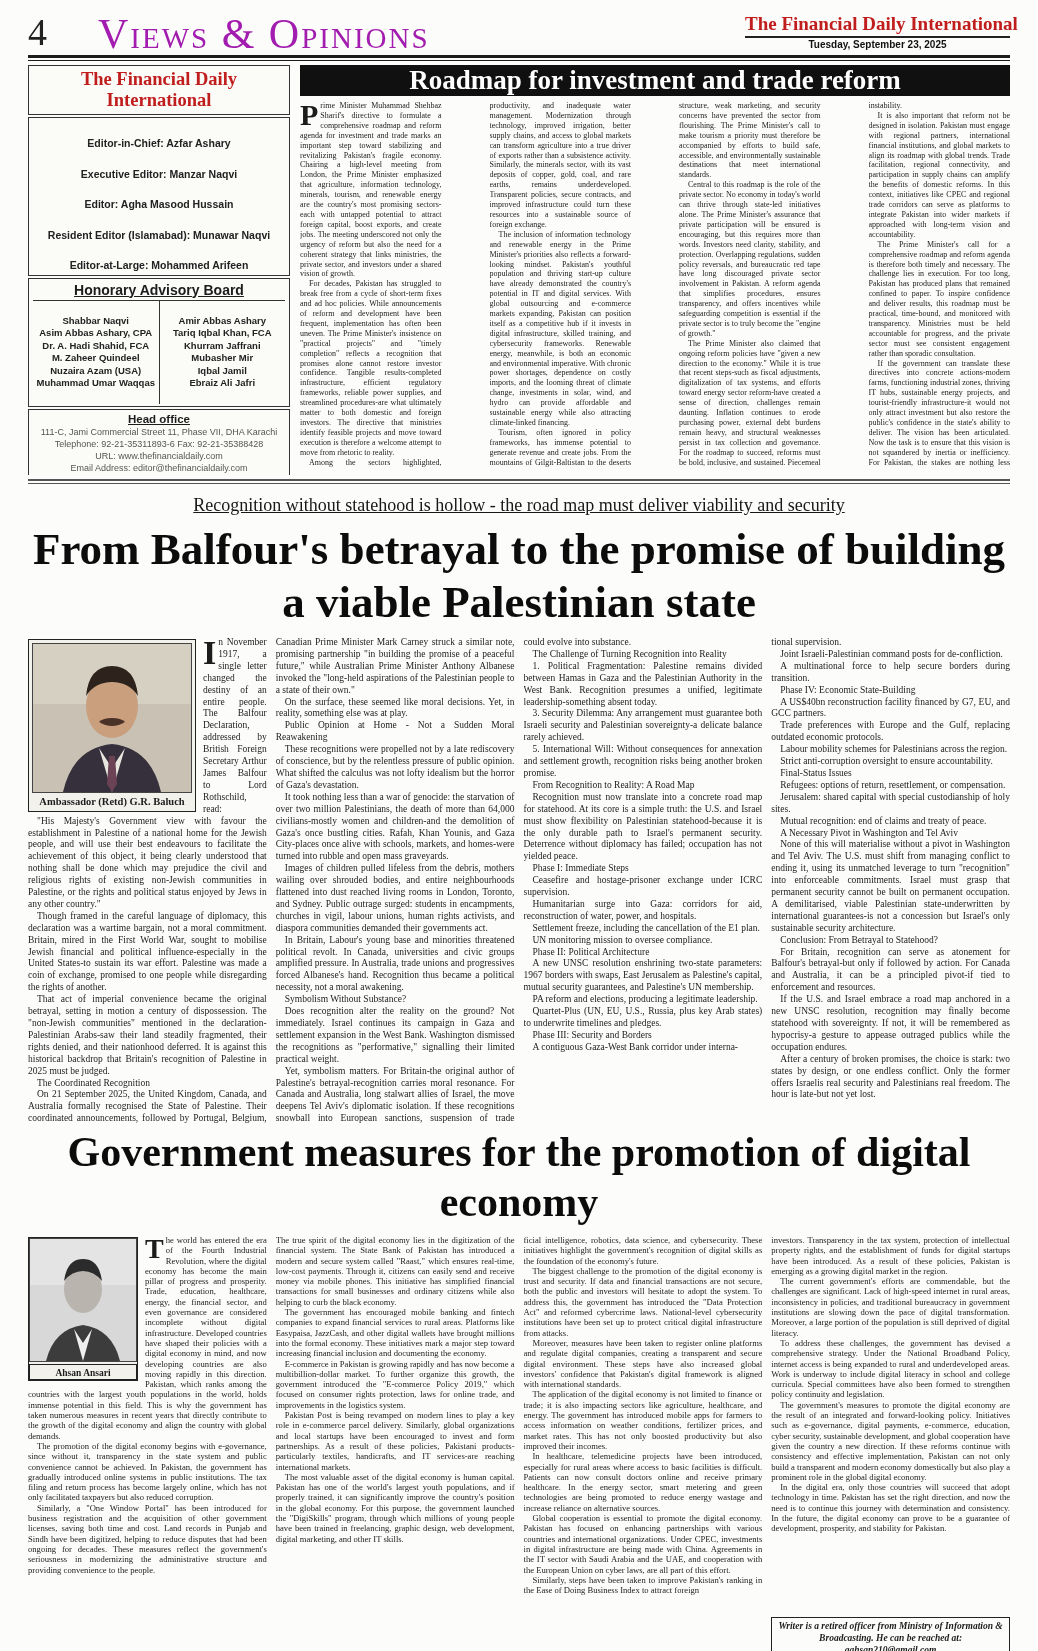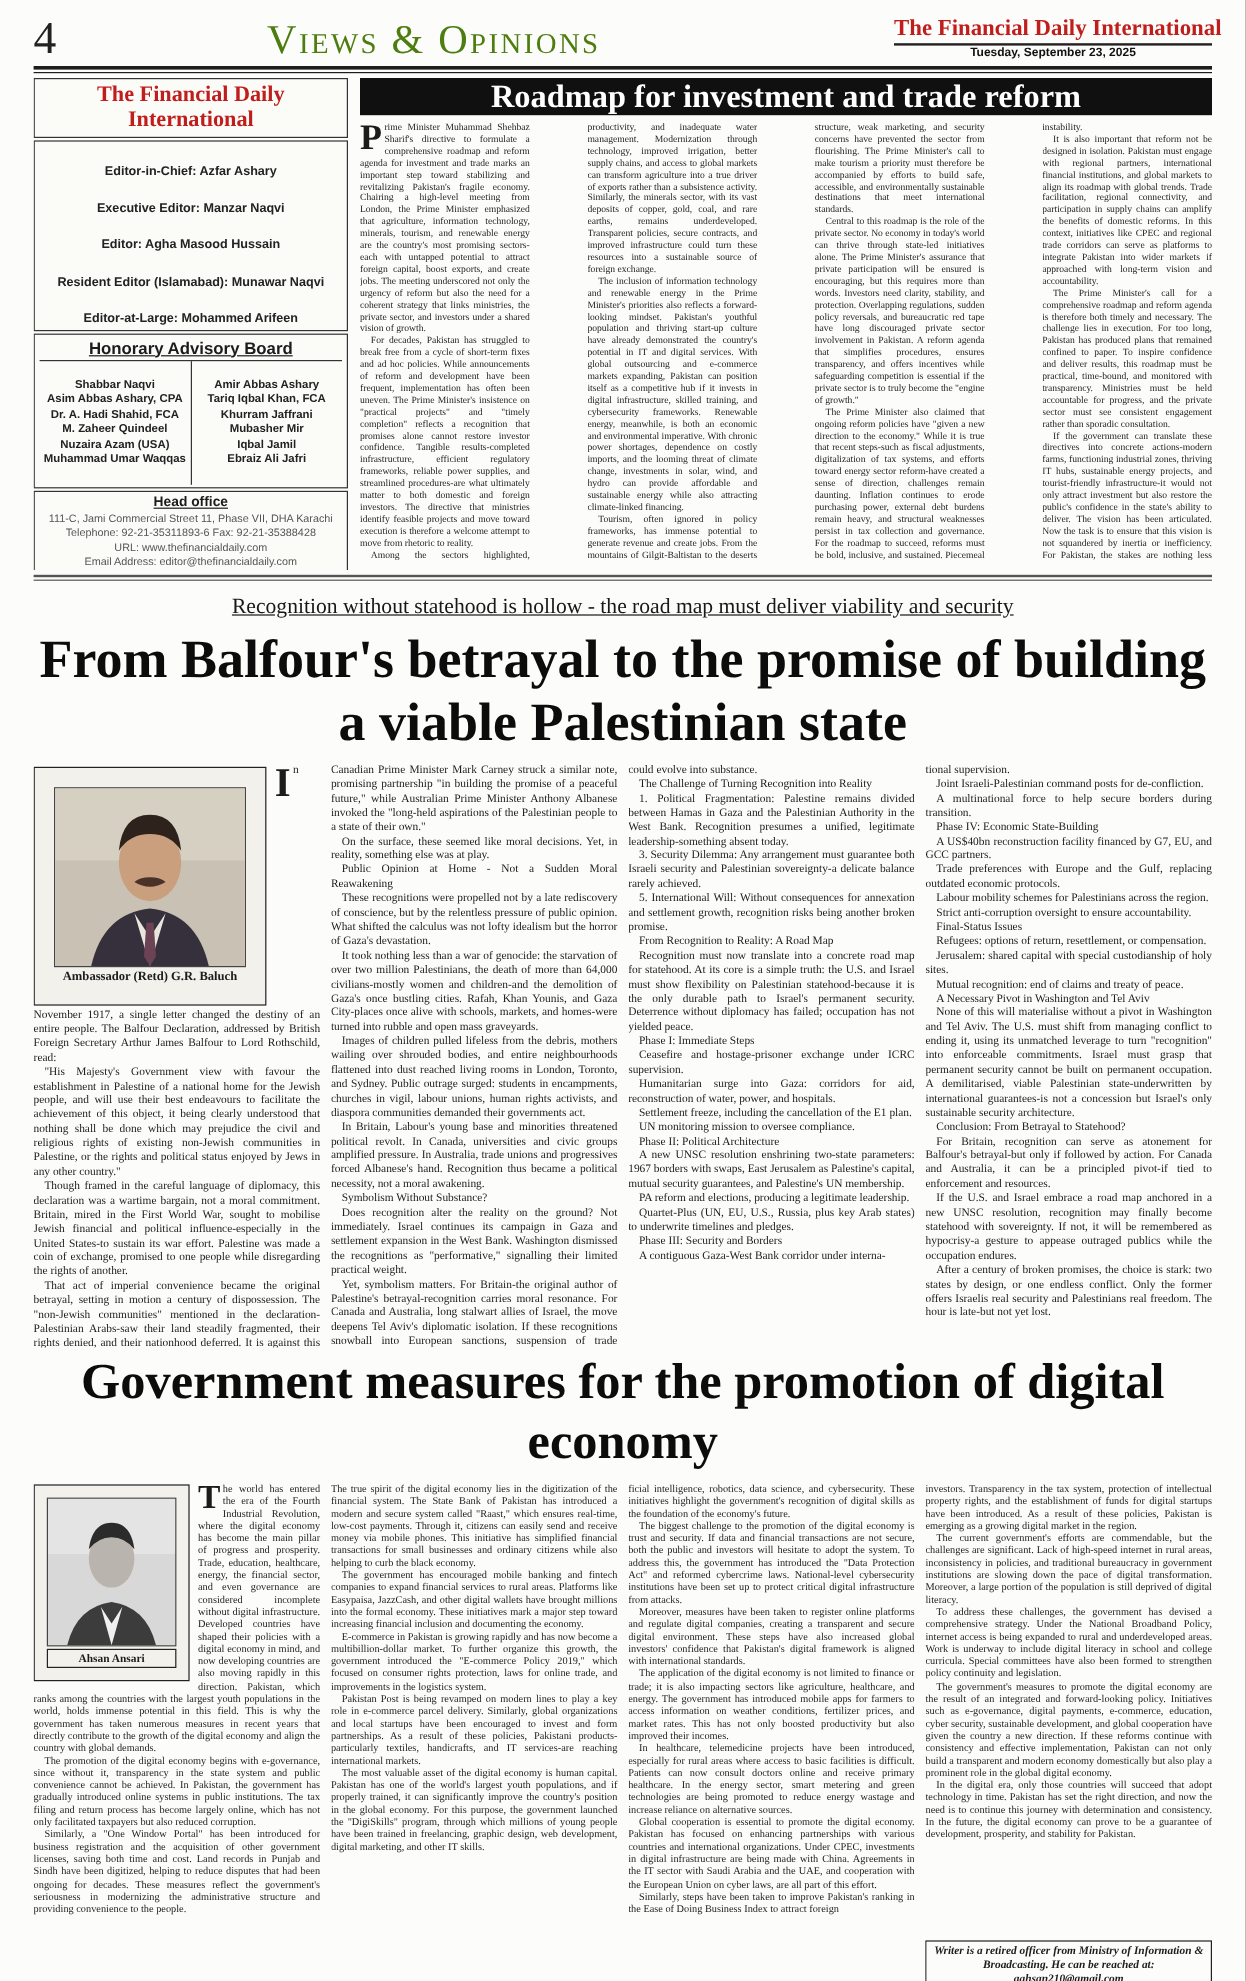--- a/index.html
+++ b/index.html
@@ -10,8 +10,8 @@
   
   .hdr{display:flex;align-items:flex-end;height:46px;}
   .page-num{font-size:38px;line-height:40px;font-family:"Liberation Serif",serif;color:#222;width:70px;}
-  .section-title{flex:1;text-align:center;font-variant:small-caps;font-size:34px;line-height:36px;
-                 letter-spacing:2px;color:#4d7c0f;padding-right:120px;}
+  .section-title{flex:1;text-align:left;font-variant:small-caps;font-size:42px;line-height:36px;
+                 letter-spacing:2px;color:#a21caf;padding-right:120px;}
   .brand-block{width:265px;text-align:center;}
   .brand{color:#c01d1d;font-weight:bold;font-size:19px;line-height:21px;white-space:nowrap;}
   .hdr-date{border-top:2px solid #222;margin-top:2px;font-family:"Liberation Sans",sans-serif;

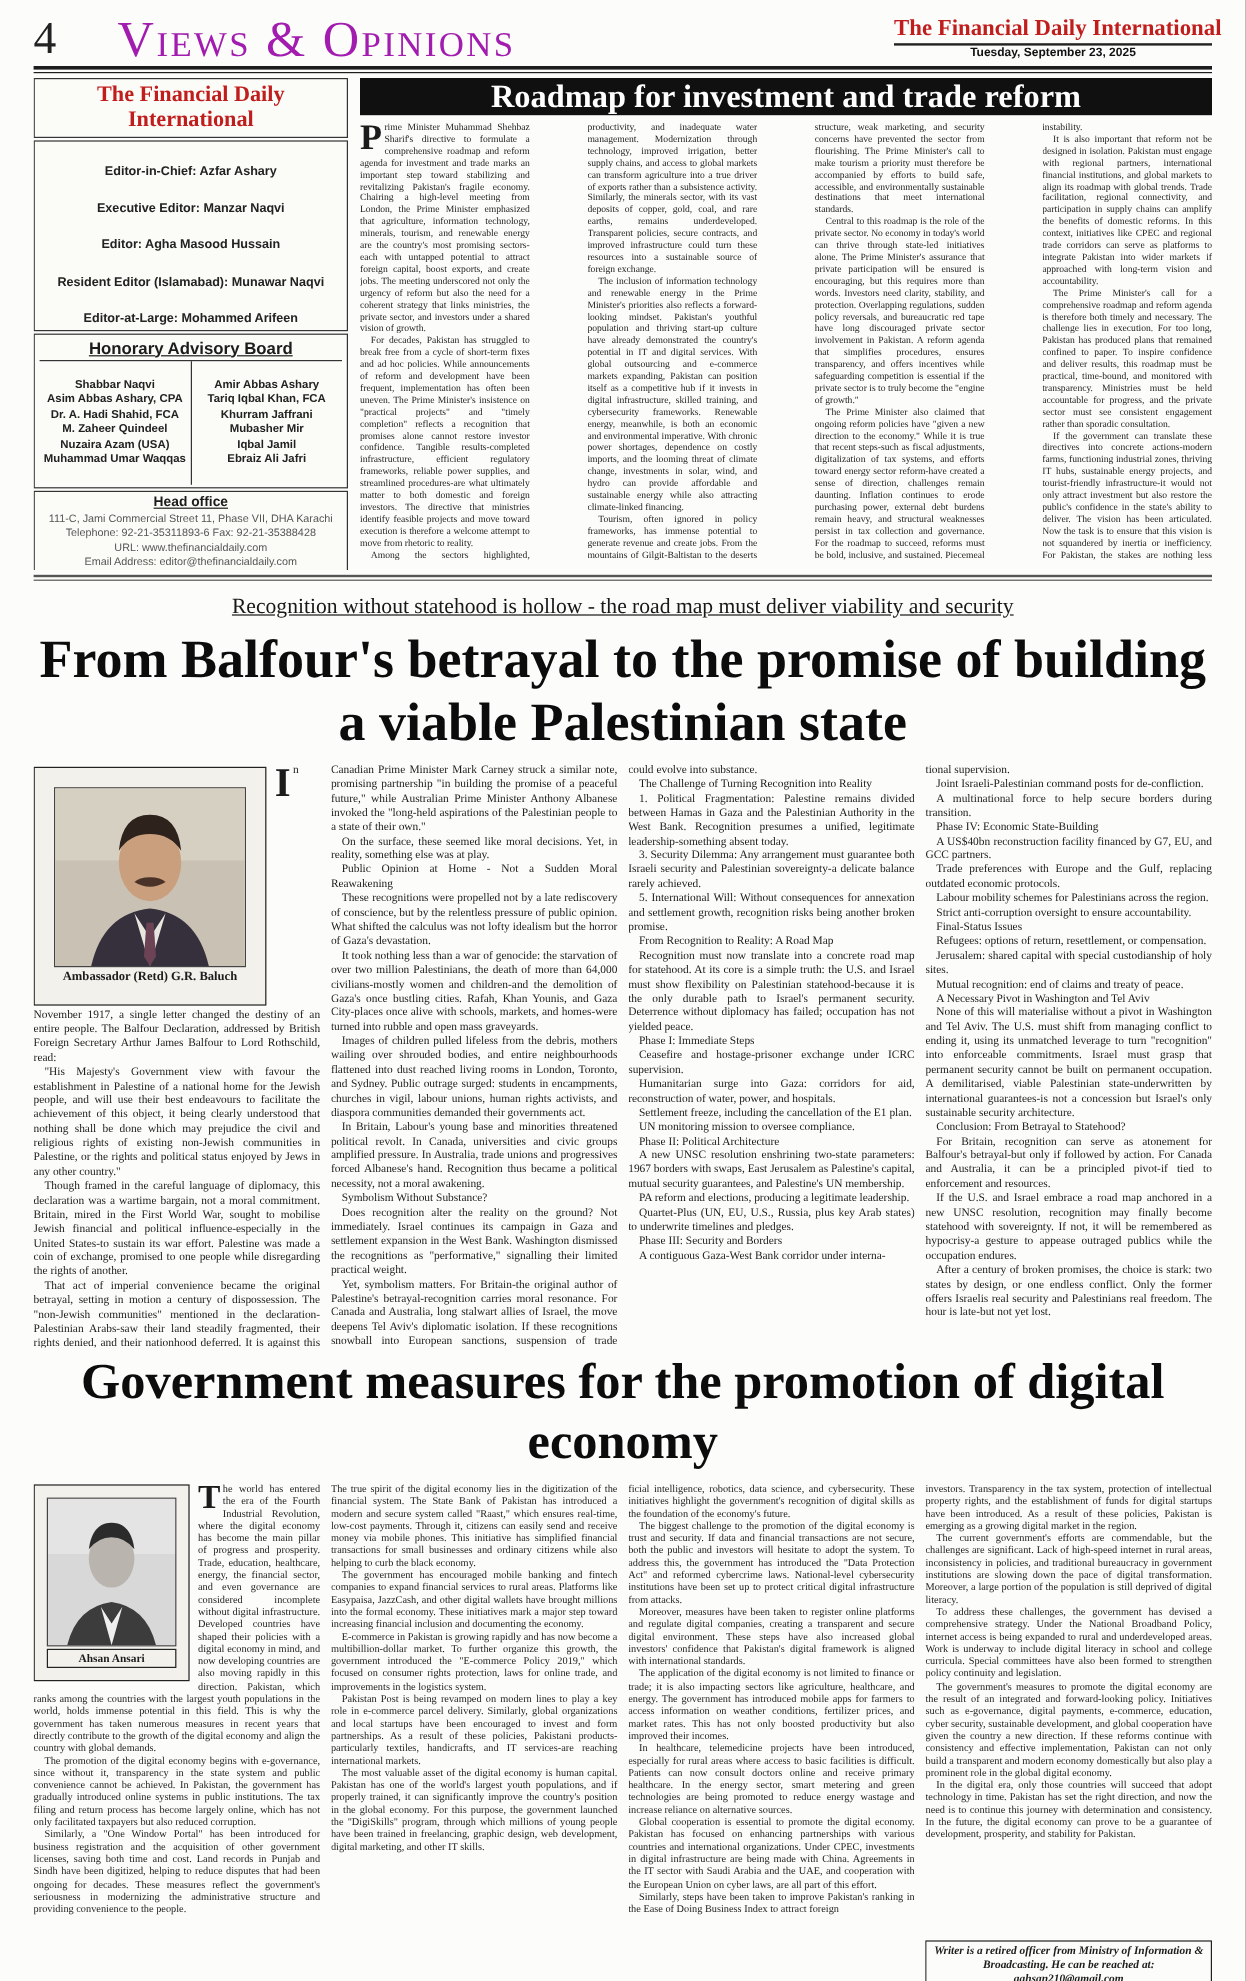--- a/index.html
+++ b/index.html
@@ -58,7 +58,7 @@
   .a2-cols .ncol{font-size:9.5px;line-height:11.9px;}
   .a2-cols .dropcap > .wrap p:first-child::first-letter{font-size:34px;line-height:28px;}
 
-  figure.photo{float:left;margin:2px 7px 3px 0;border:1px solid #222;background:#f2f1ec;padding:16px;}
+  figure.photo{float:left;margin:2px 7px 3px 0;border:1px solid #222;background:#f2f1ec;padding:3px;}
   figure.photo .frame{border:1px solid #444;display:block;}
   figure.photo figcaption{text-align:center;font-weight:bold;font-size:10.5px;line-height:13px;padding-top:2px;}
   figure.photo2{padding:10px;}

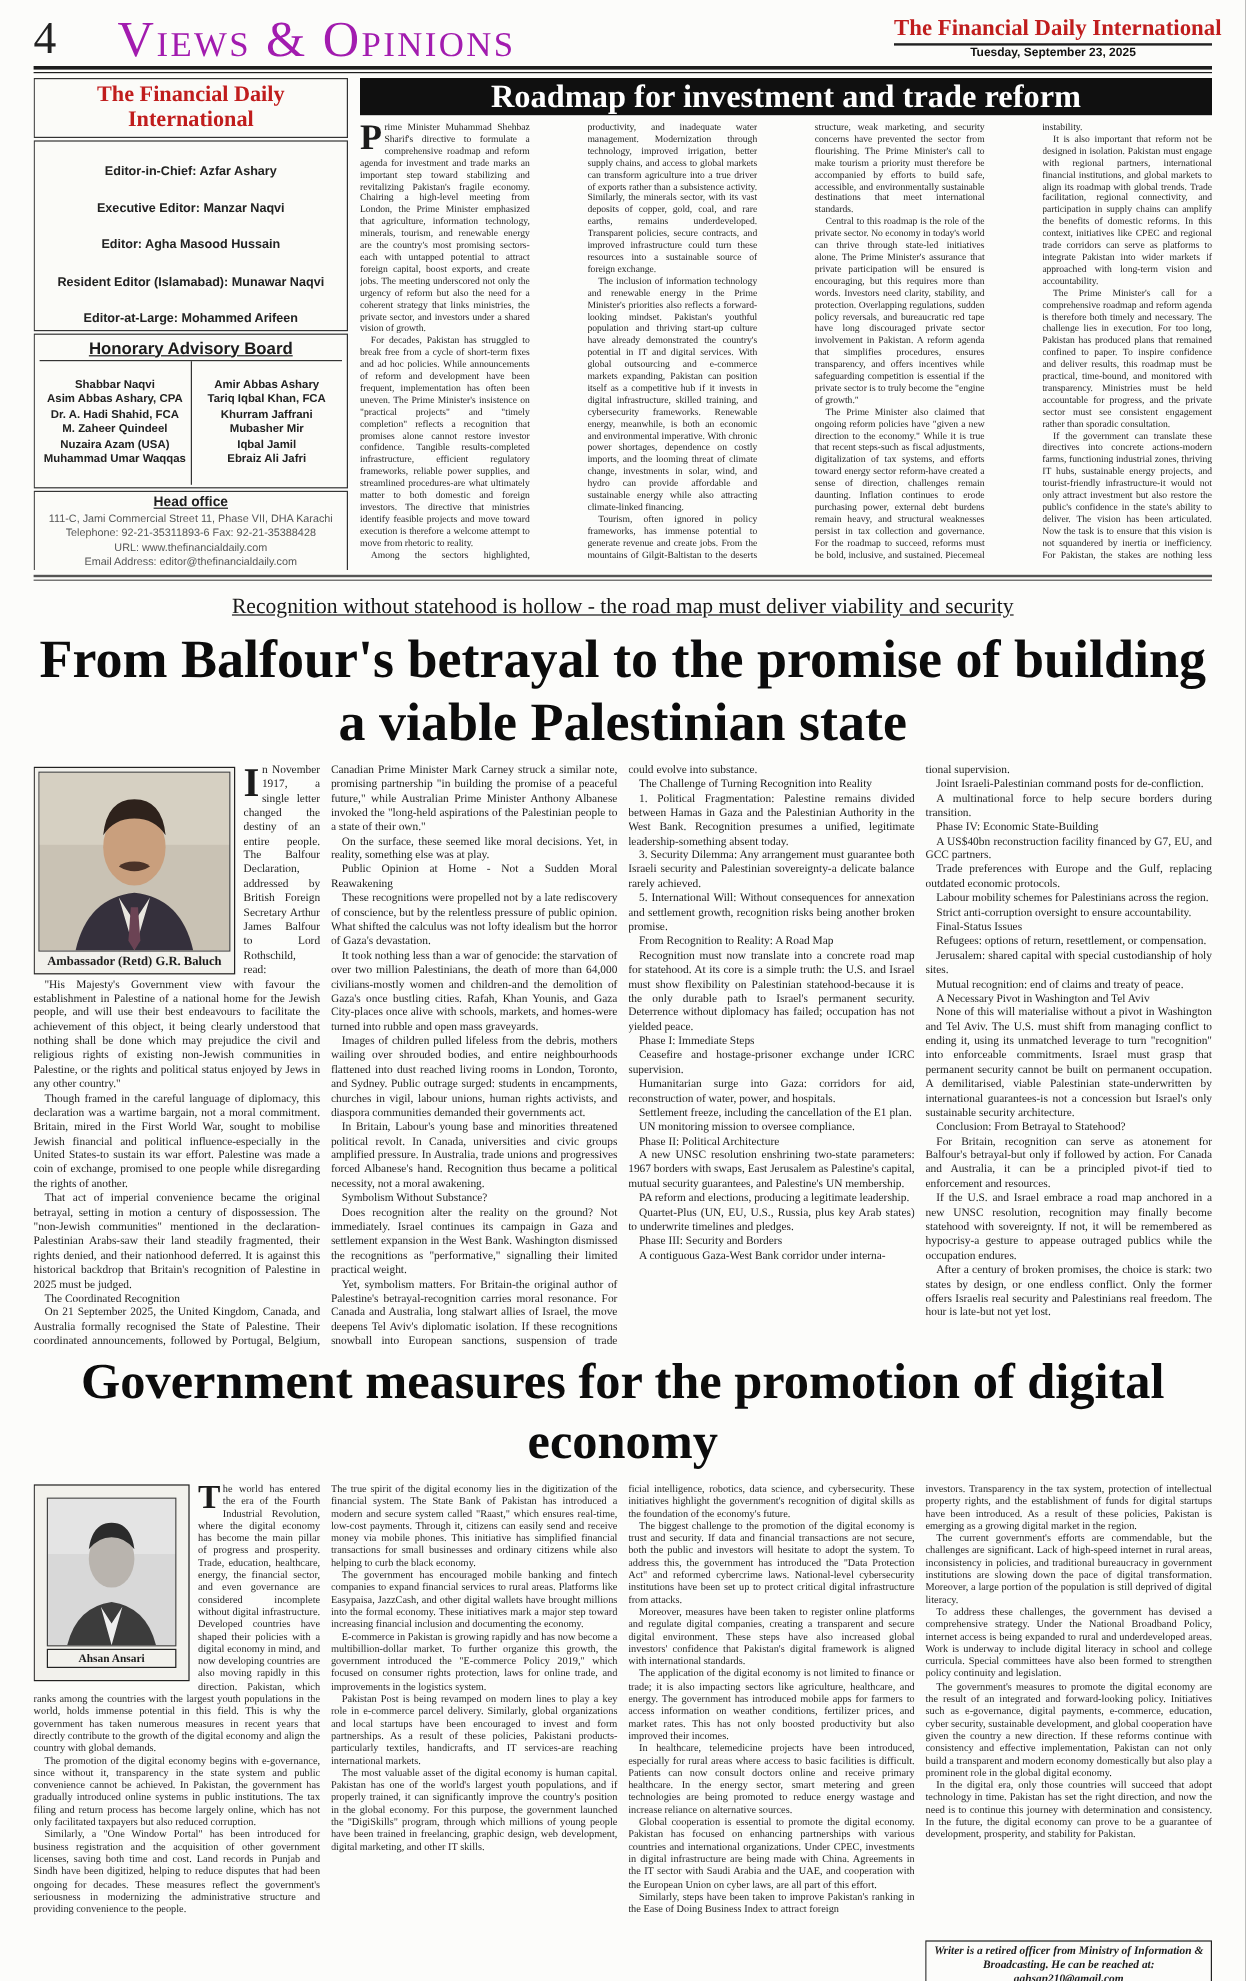--- a/index.html
+++ b/index.html
@@ -61,7 +61,7 @@
   figure.photo{float:left;margin:2px 7px 3px 0;border:1px solid #222;background:#f2f1ec;padding:3px;}
   figure.photo .frame{border:1px solid #444;display:block;}
   figure.photo figcaption{text-align:center;font-weight:bold;font-size:10.5px;line-height:13px;padding-top:2px;}
-  figure.photo2{padding:10px;}
+  figure.photo2{padding:0;}
   figure.photo2 figcaption{border:1px solid #222;margin-top:2px;font-size:9.5px;line-height:12px;}
 
   

